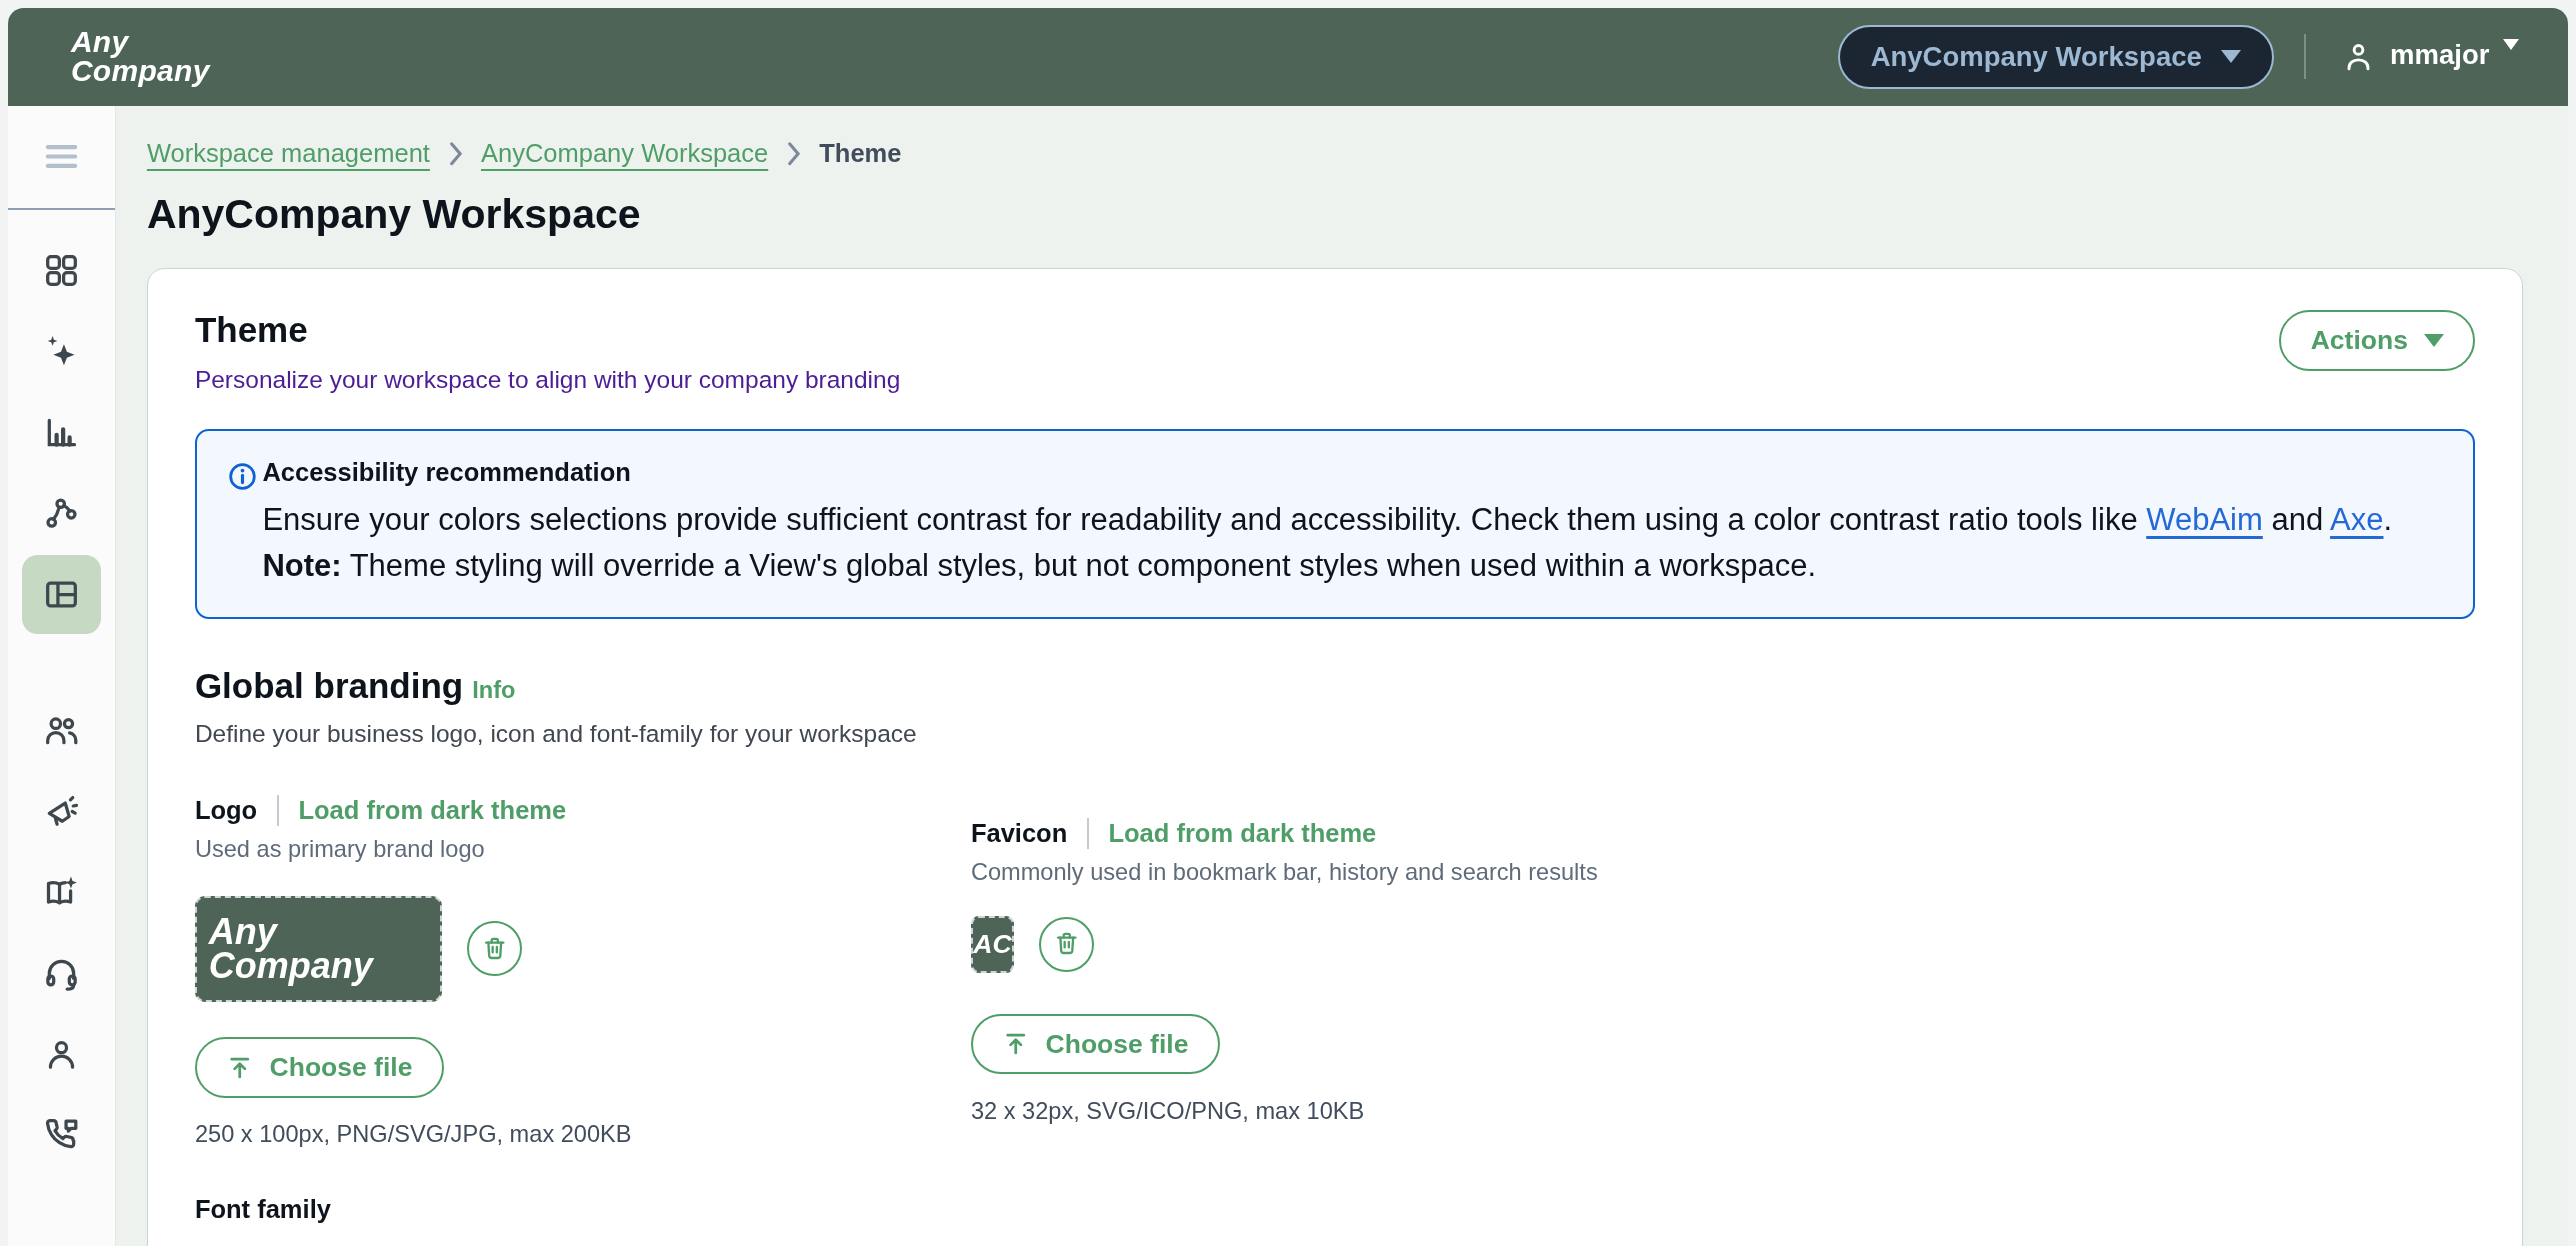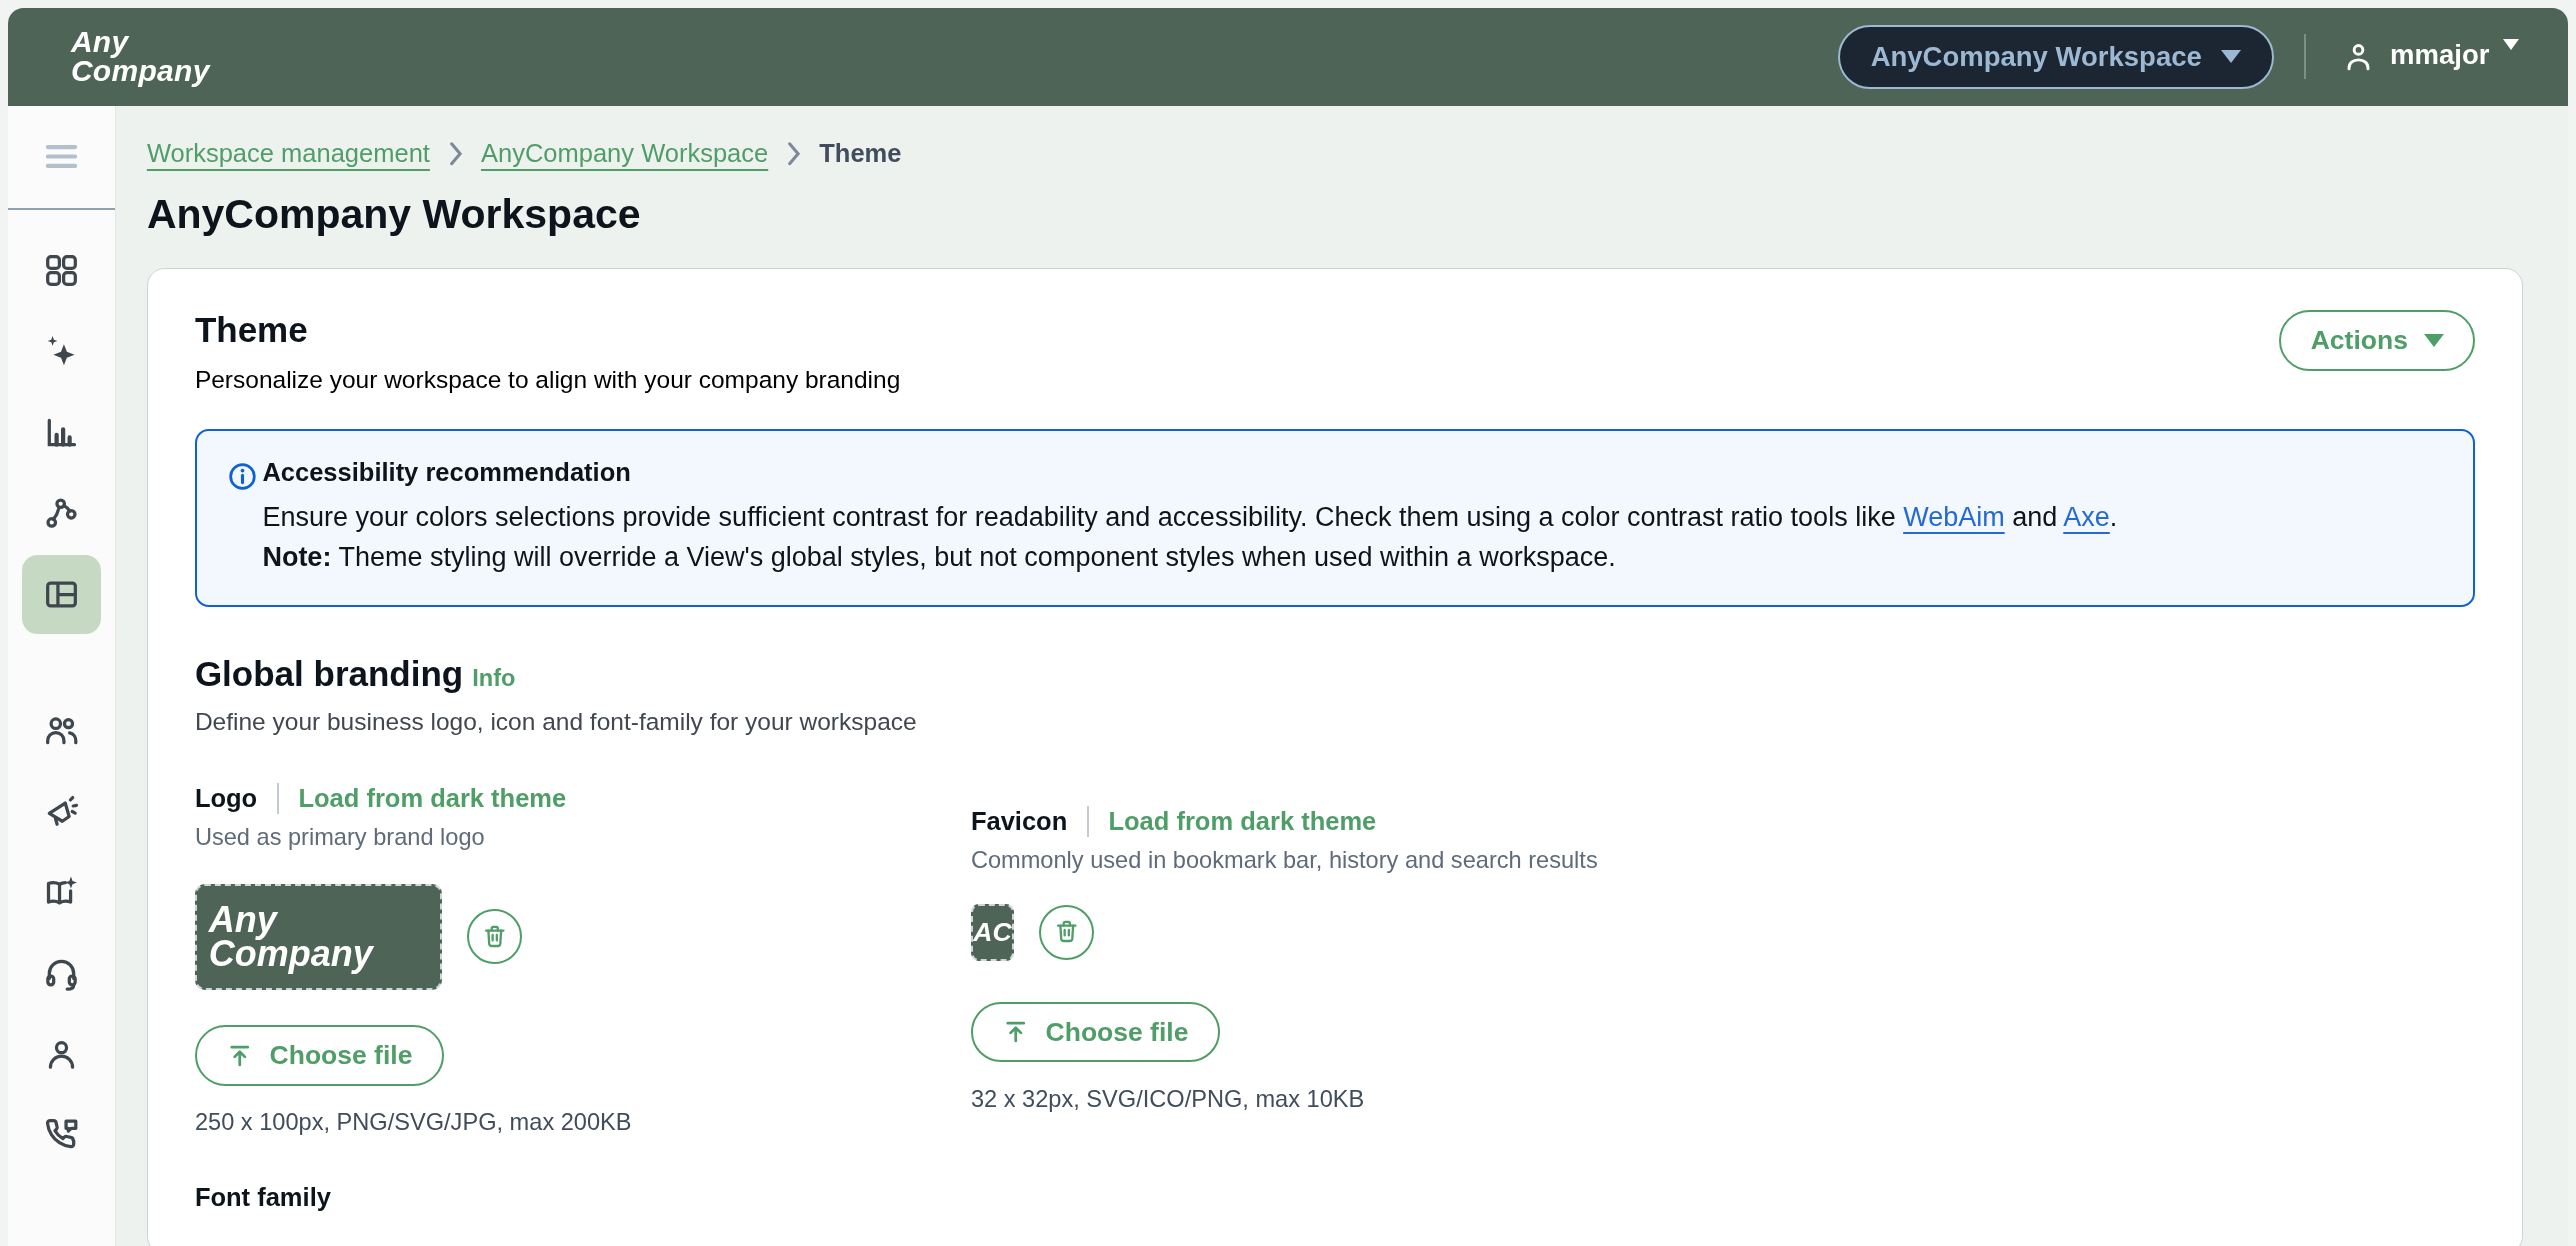--- a/index.html
+++ b/index.html
@@ -50,7 +50,7 @@
   .card{background:#fff;border:1px solid #ccd3d3;border-radius:17.7px;padding:41px 47px;min-height:962px;}
   .card-header{display:flex;justify-content:space-between;align-items:flex-start;}
   .card-title{font-size:35px;font-weight:bold;margin:0 0 15.7px;}
-  .card-sub{font-size:24.5px;color:#000000;}
+  .card-sub{font-size:24.5px;color:#4c1d95;}
   .header-actions{display:flex;gap:21.6px;align-items:center;}
   .btn-outline-green{display:flex;align-items:center;gap:15.7px;border:2.5px solid #4f9e68;color:#4f9e68;
     background:#fff;border-radius:981px;font-weight:bold;font-size:26.5px;padding:12.8px 29.5px;}

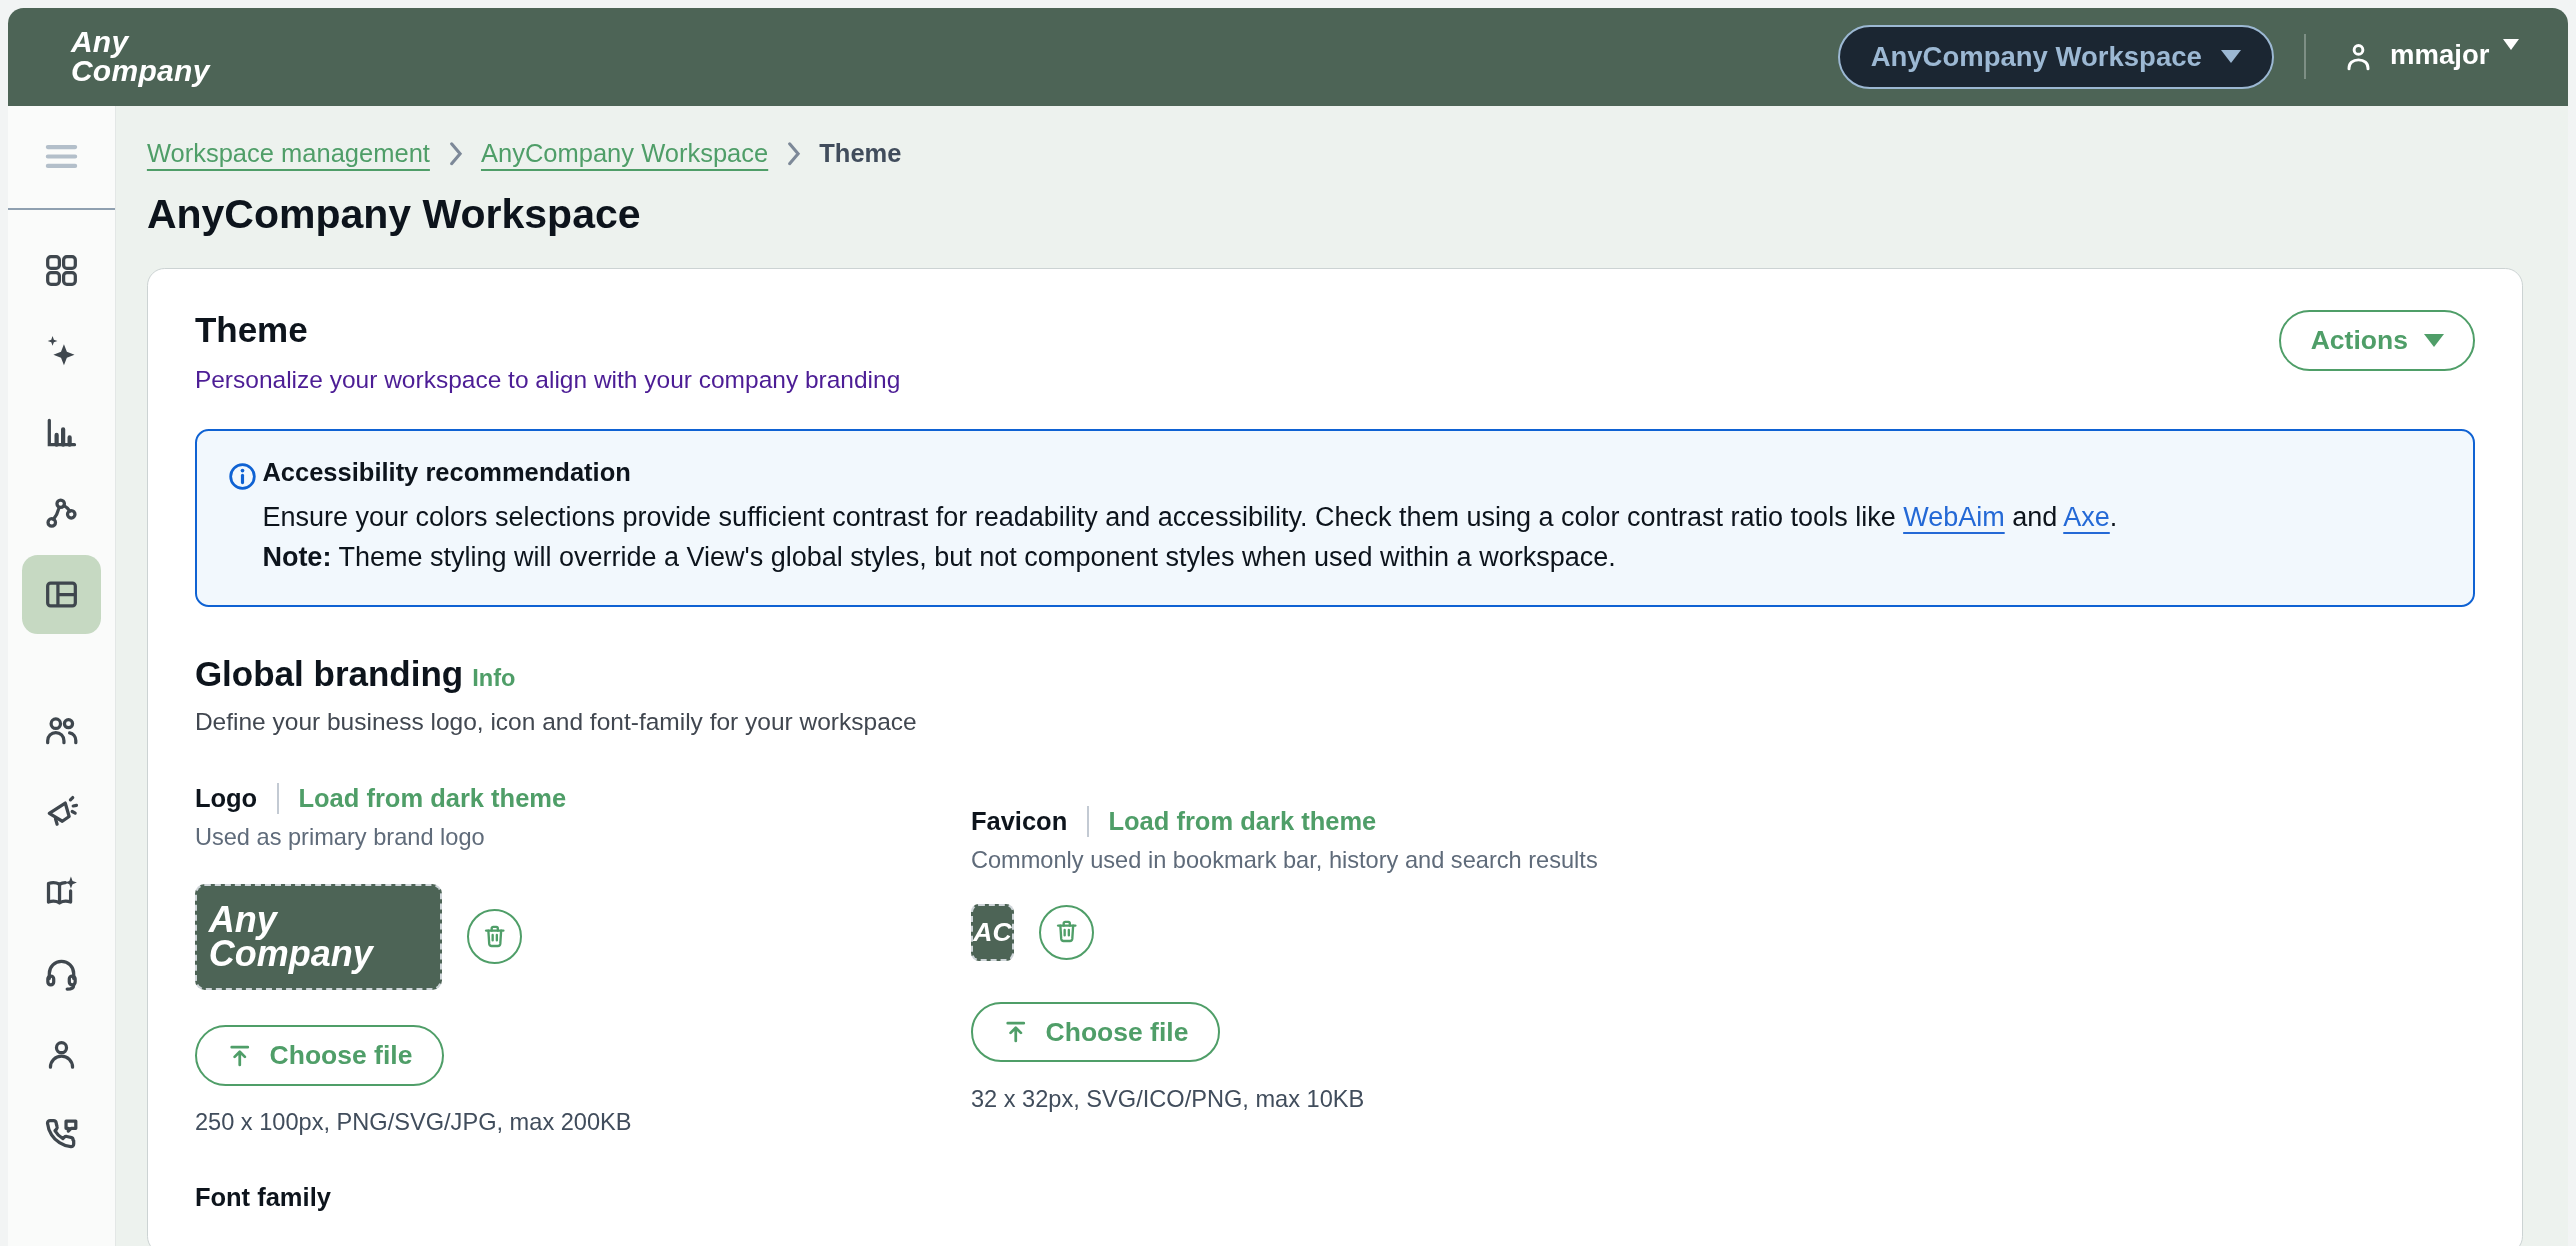--- a/index.html
+++ b/index.html
@@ -69,7 +69,7 @@
   .alert-icon{color:#0f62d3;flex-shrink:0;margin-top:2px;}
   .alert-icon svg{width:33px;height:33px;}
   .alert-title{font-size:25.5px;font-weight:bold;margin-bottom:9.8px;}
-  .alert-text{font-size:27px;color:#0d141c;line-height:1.5;}
+  .alert-text{font-size:31px;color:#0d141c;line-height:1.5;}
   .alert-link{color:#2469d6;text-decoration:underline;text-underline-offset:5.9px;cursor:pointer;}
   .bold{font-weight:bold;}
 

